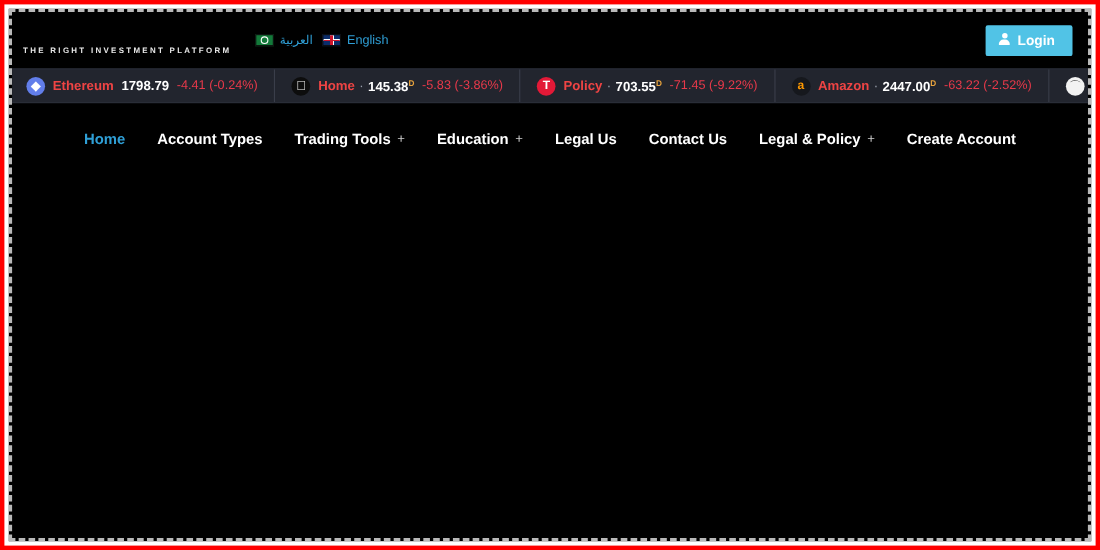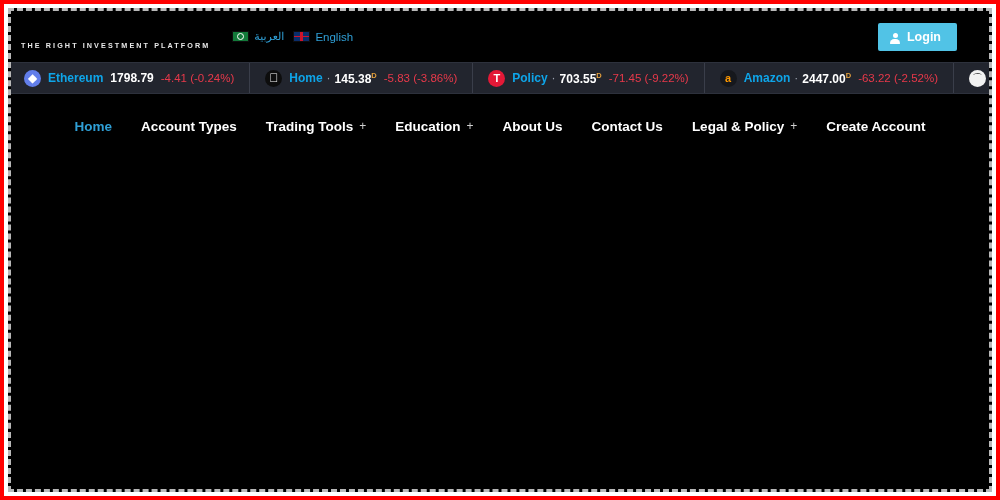--- a/index.html
+++ b/index.html
@@ -93,11 +93,11 @@
     font-size: 12.5px;
     font-weight: bold;
     padding: 7px 16px 7px 12px;
-    display: flex; align-items: flex-end; gap: 6px;
+    display: flex; align-items: flex-start; gap: 6px;
     cursor: pointer;
     font-family: "Liberation Sans", sans-serif;
     border-radius: 2px;
-    margin-right: 20px;
+    margin-right: 2px;
   }
   .user-glyph { display: inline-block; width: 11px; height: 11px; position: relative; }
   .user-glyph::before {

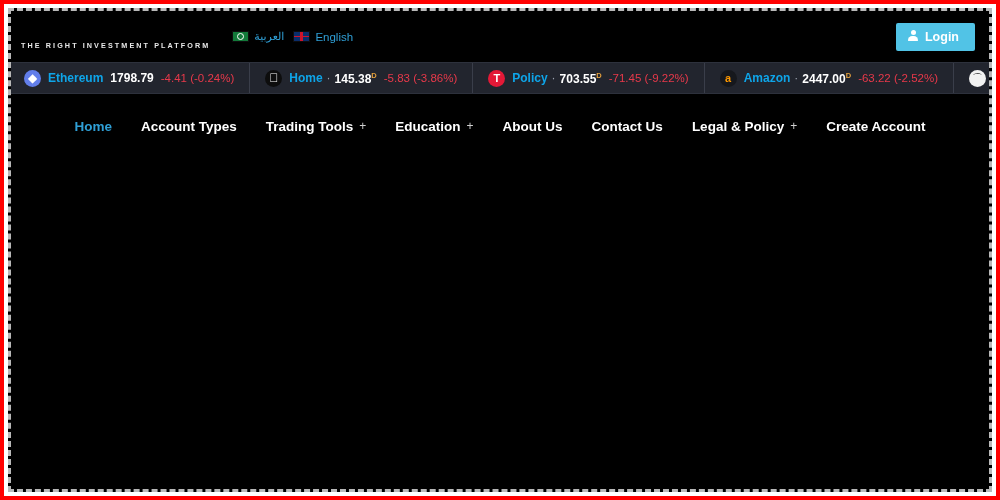--- a/index.html
+++ b/index.html
@@ -140,7 +140,7 @@
   .t-tsla { background: #e31937; font-size: 11px; font-weight: bold; }
   .t-amzn { background: #16181d; color: #ff9900; font-weight: bold; font-size: 11px; }
   .t-lcid { background: #f2f2f2; color: #111; font-size: 11px; }
-  .t-name { color: #0ea5e9; font-size: 12px; font-weight: bold; }
+  .t-name { color: #ef4444; font-size: 12px; font-weight: bold; }
   .t-dot { color: #9aa0ad; font-size: 12px; margin: 0 -3px; }
   .t-price { color: #ffffff; font-size: 12px; font-weight: bold; position: relative; }
   .t-price sup { font-size: 7.5px; color: #e8a33d; font-weight: bold; vertical-align: super; }

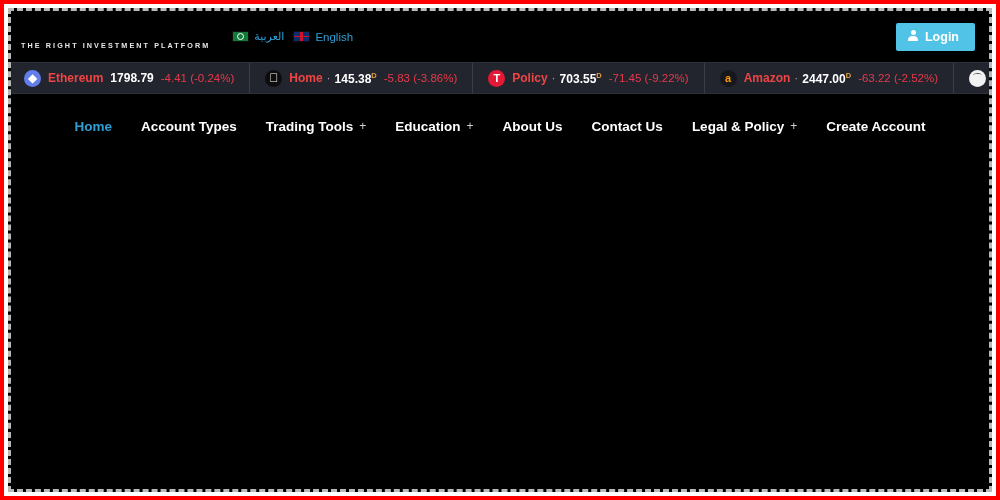--- a/index.html
+++ b/index.html
@@ -304,7 +304,7 @@
         <span class="nav-plus">+</span>
       </div>
       <div class="nav-item">
-        <span>About Us</span>
+        <span>Legal Us</span>
       </div>
       <div class="nav-item">
         <span>Contact Us</span>

